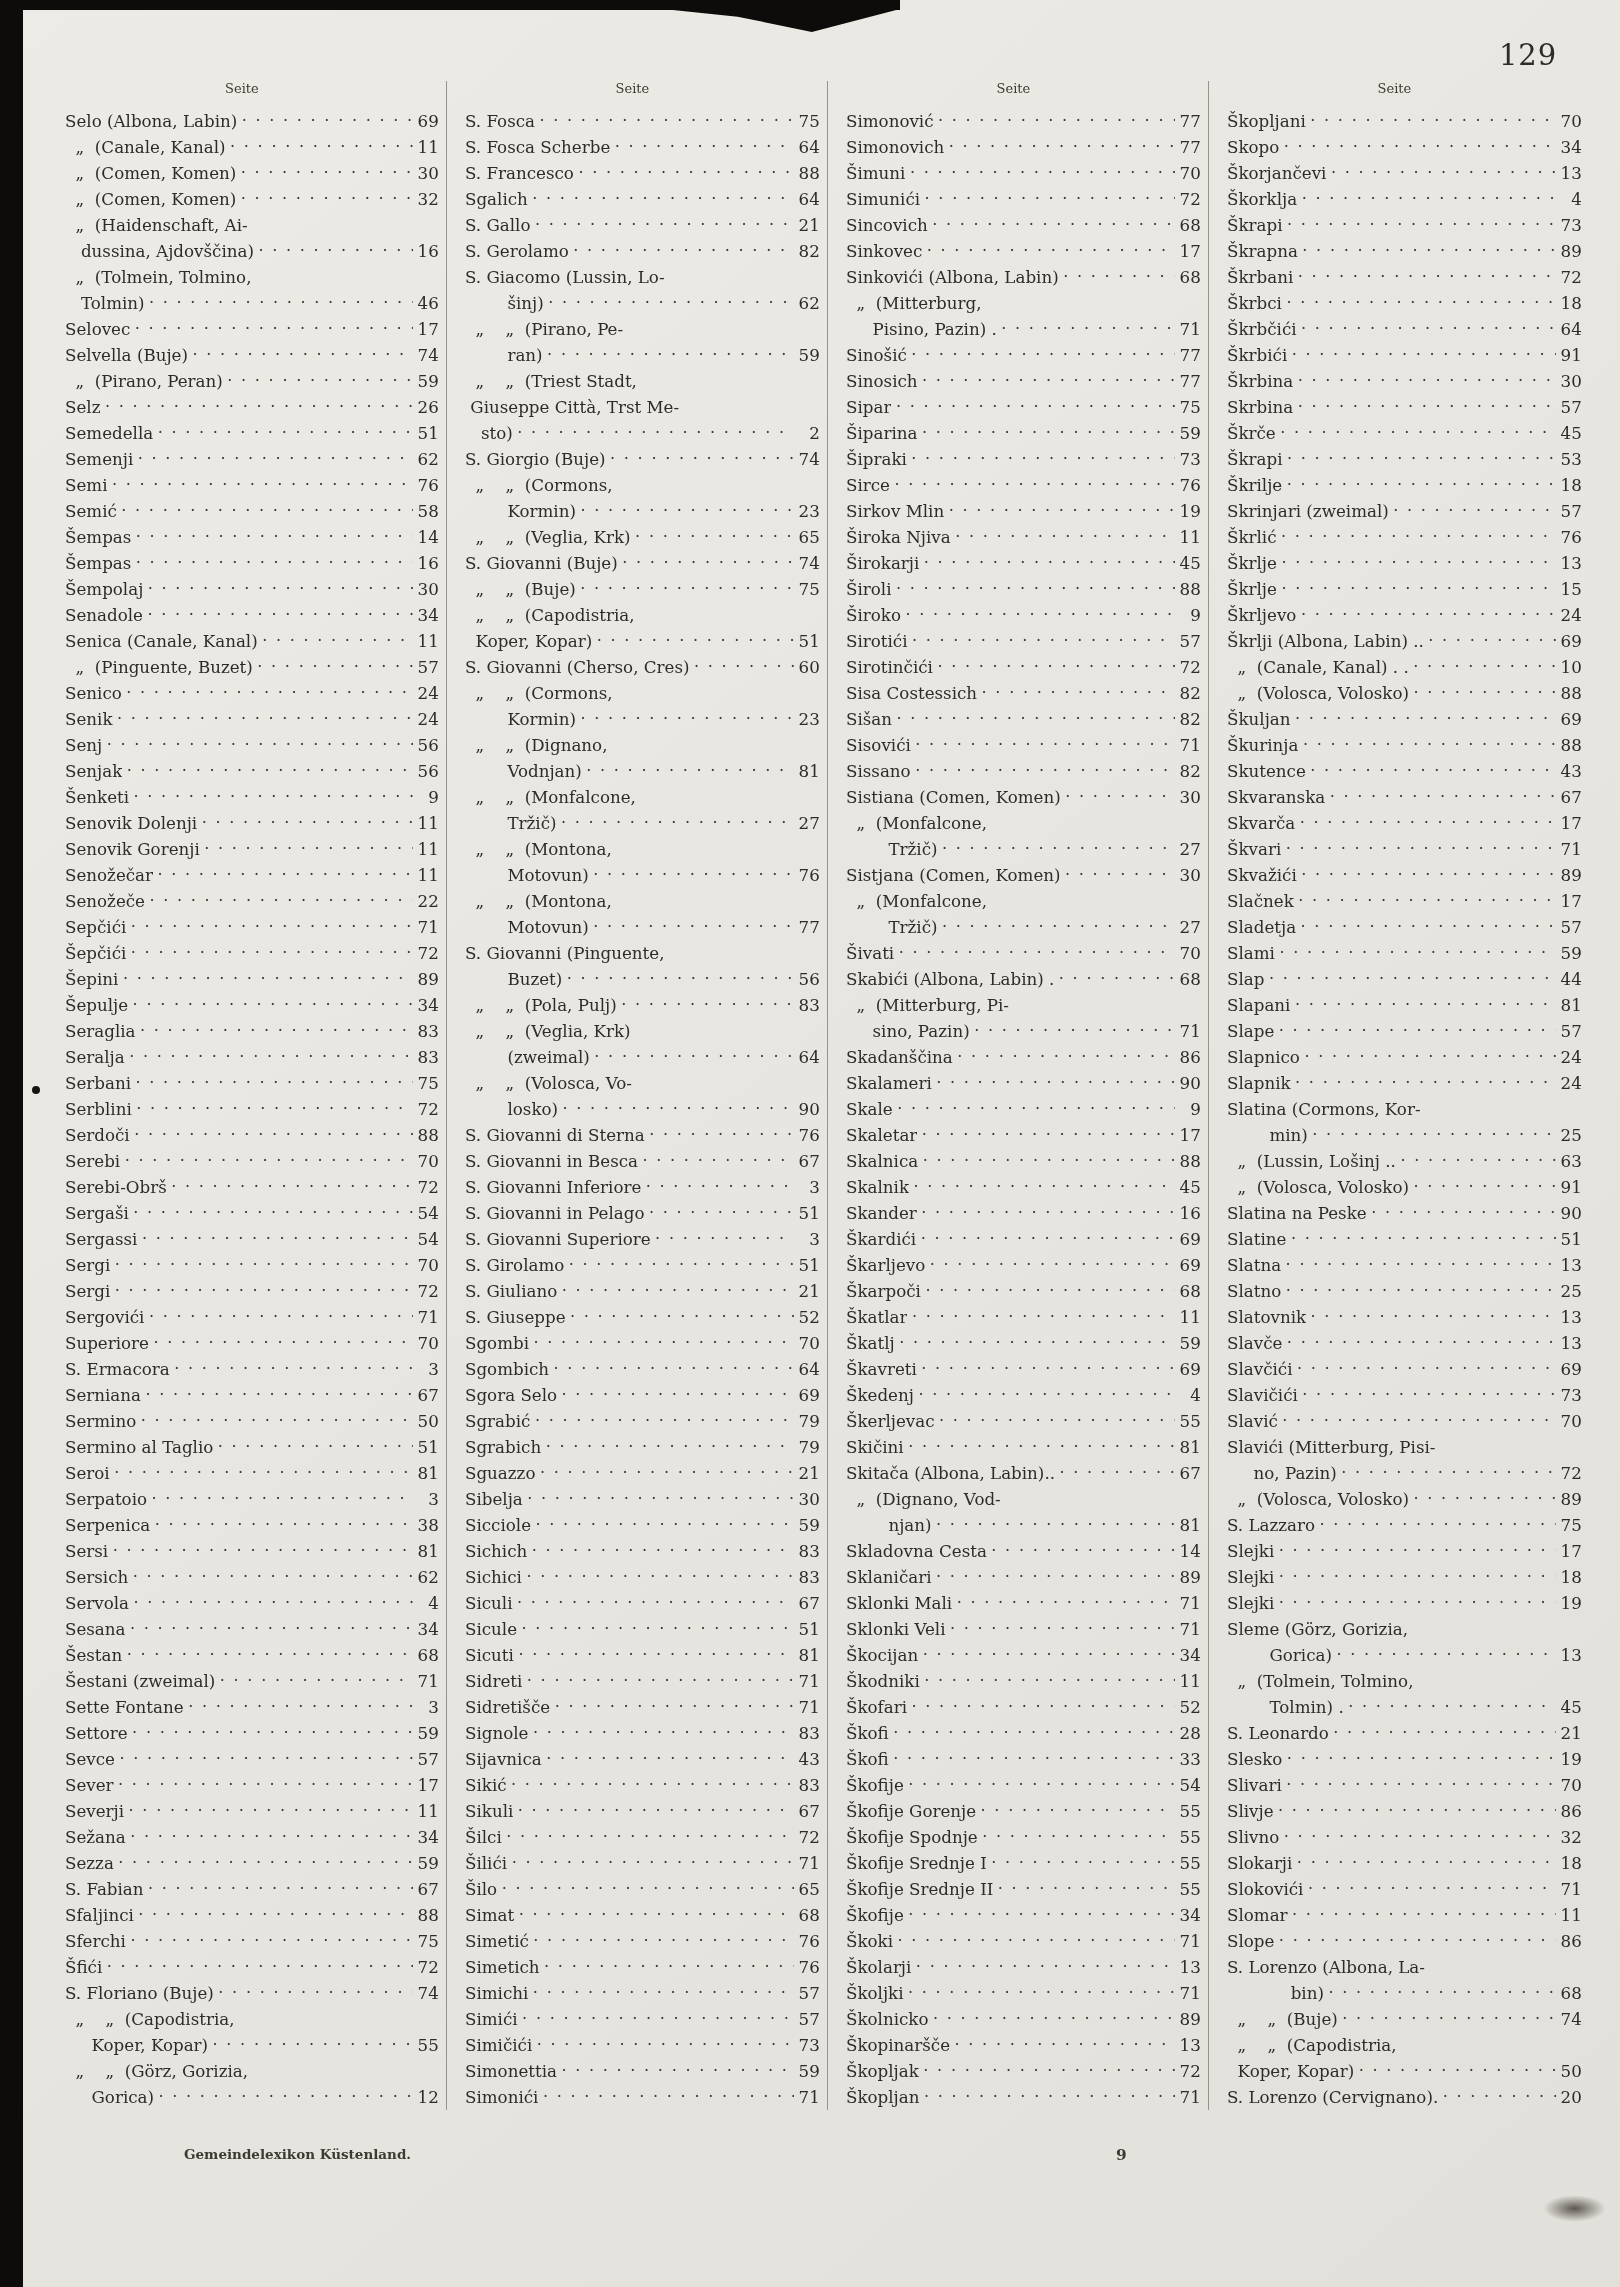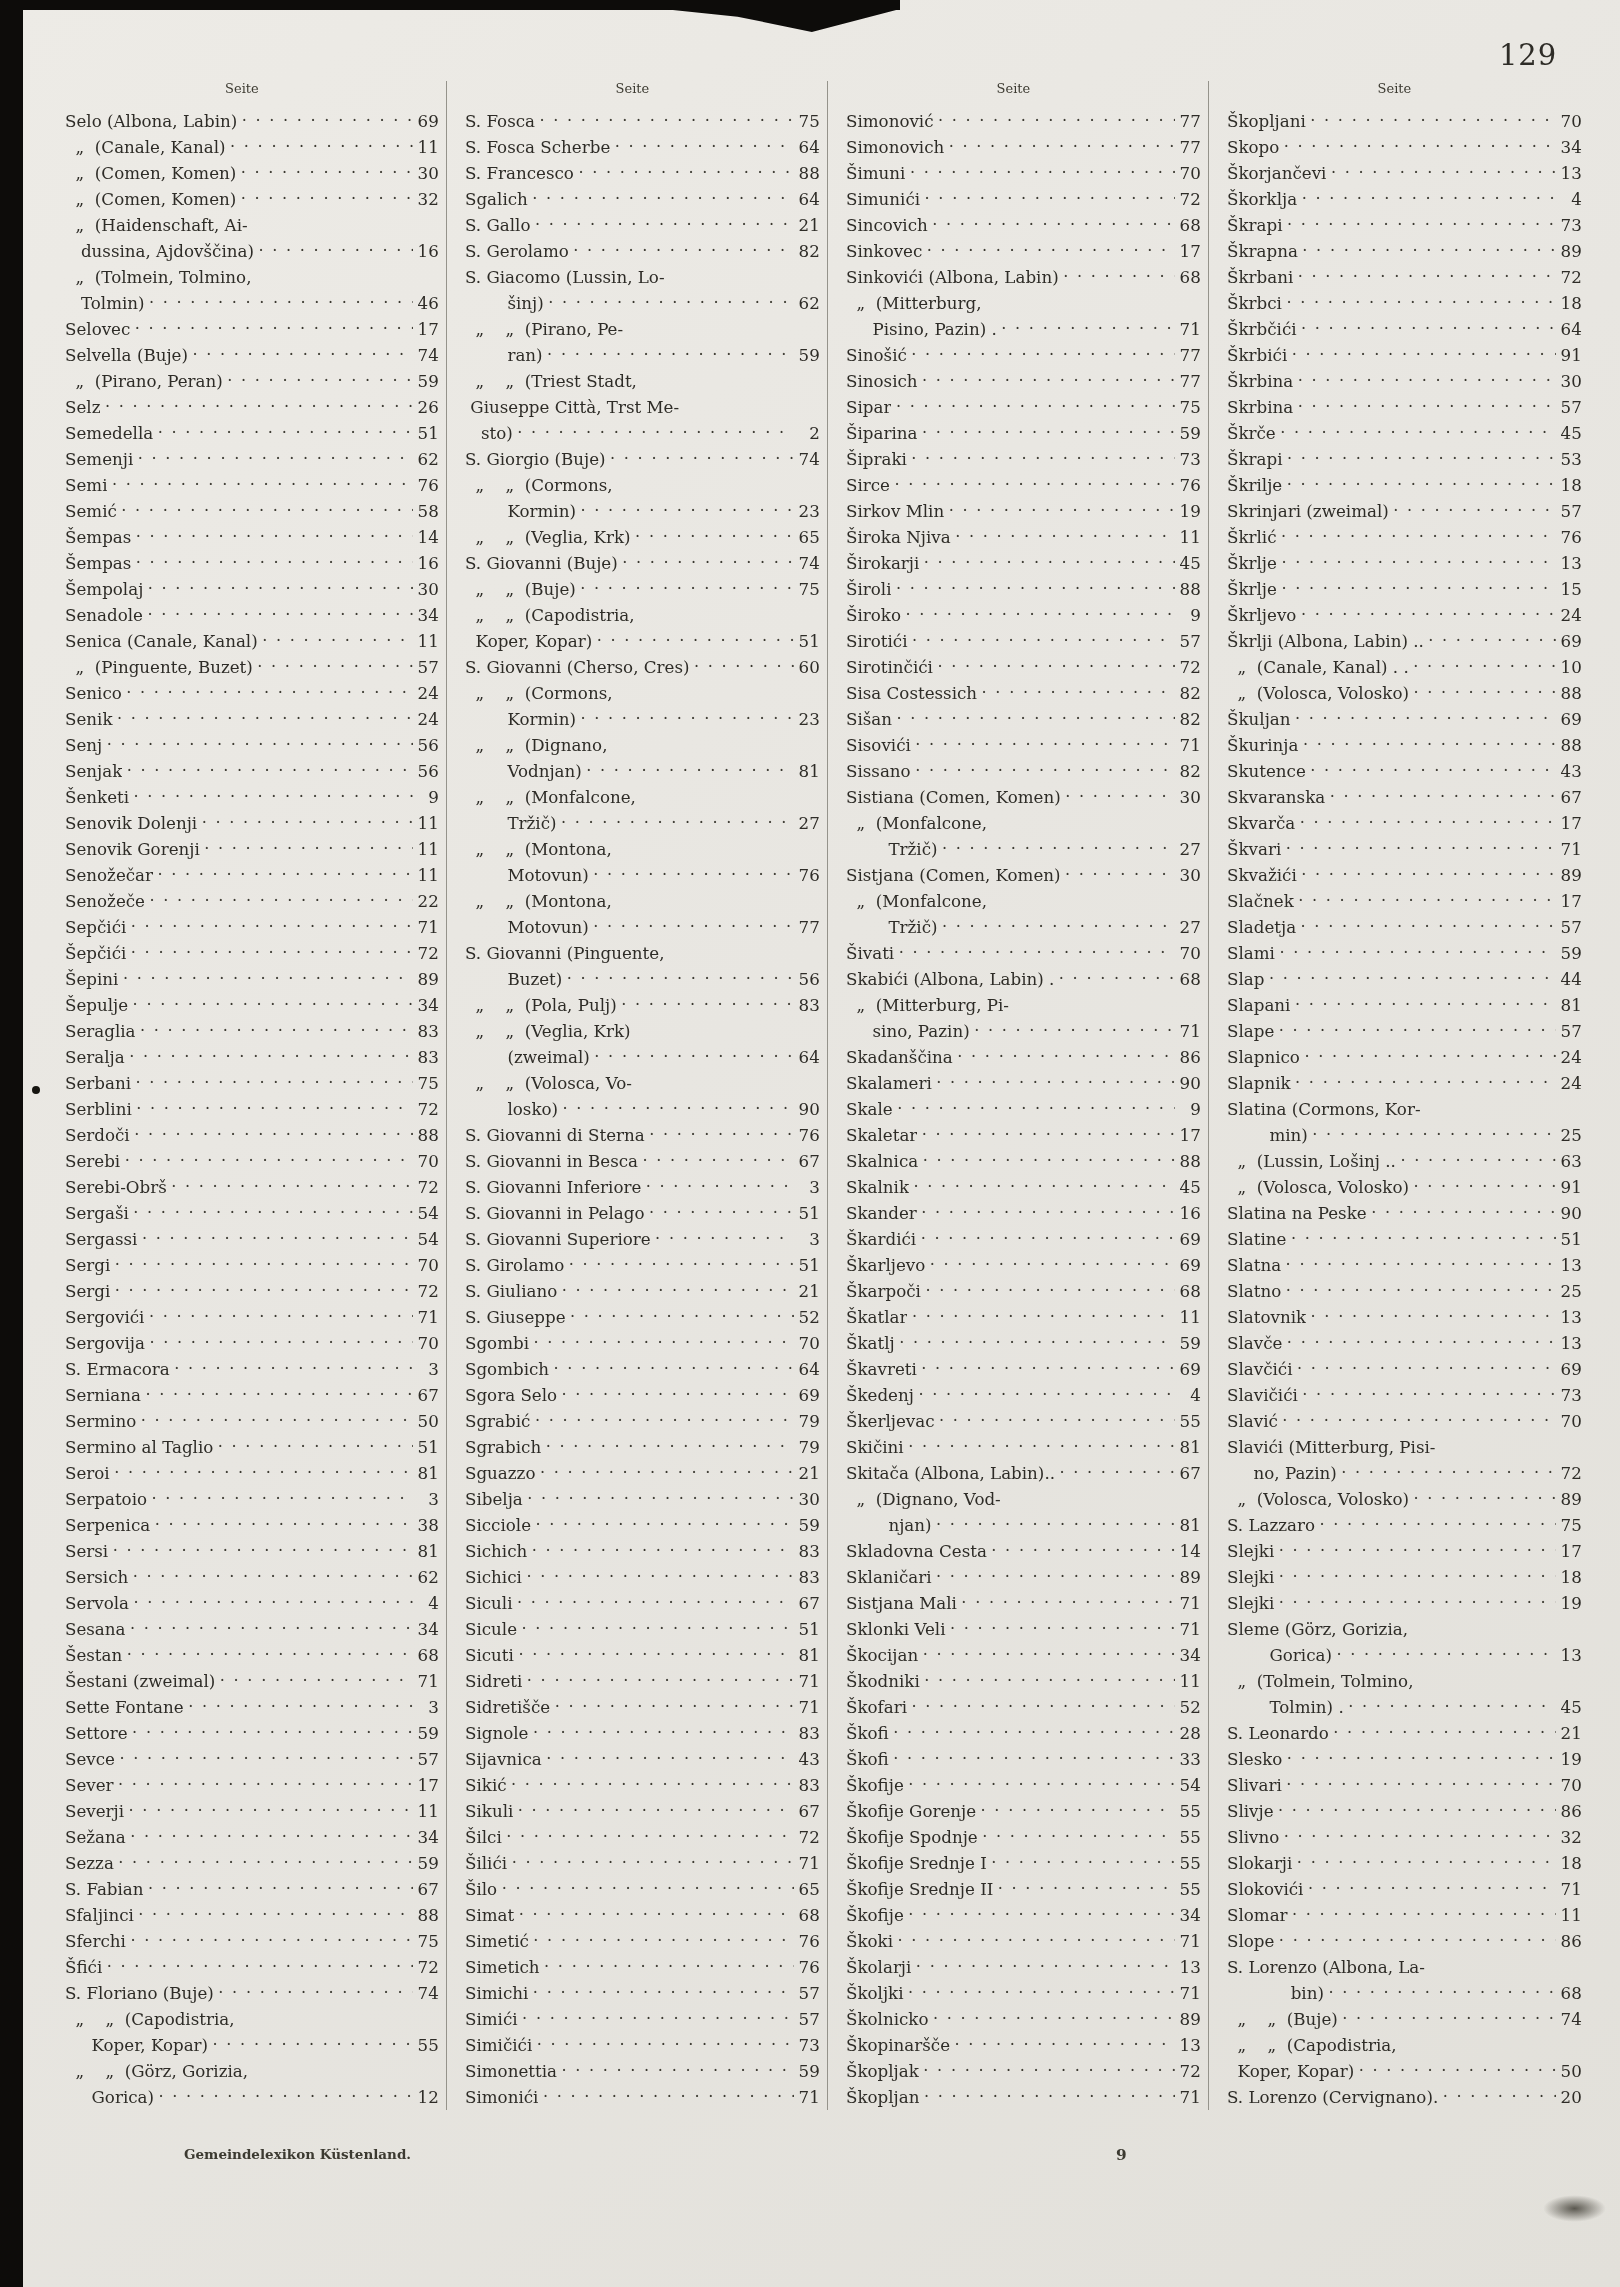--- a/index.html
+++ b/index.html
@@ -293,7 +293,7 @@
           <span class="pg">71</span>
         </div>
         <div class="row">
-          <span class="nm">Sergovija</span>
+          <span class="nm">Superiore</span>
           <span class="dots"></span>
           <span class="pg">70</span>
         </div>

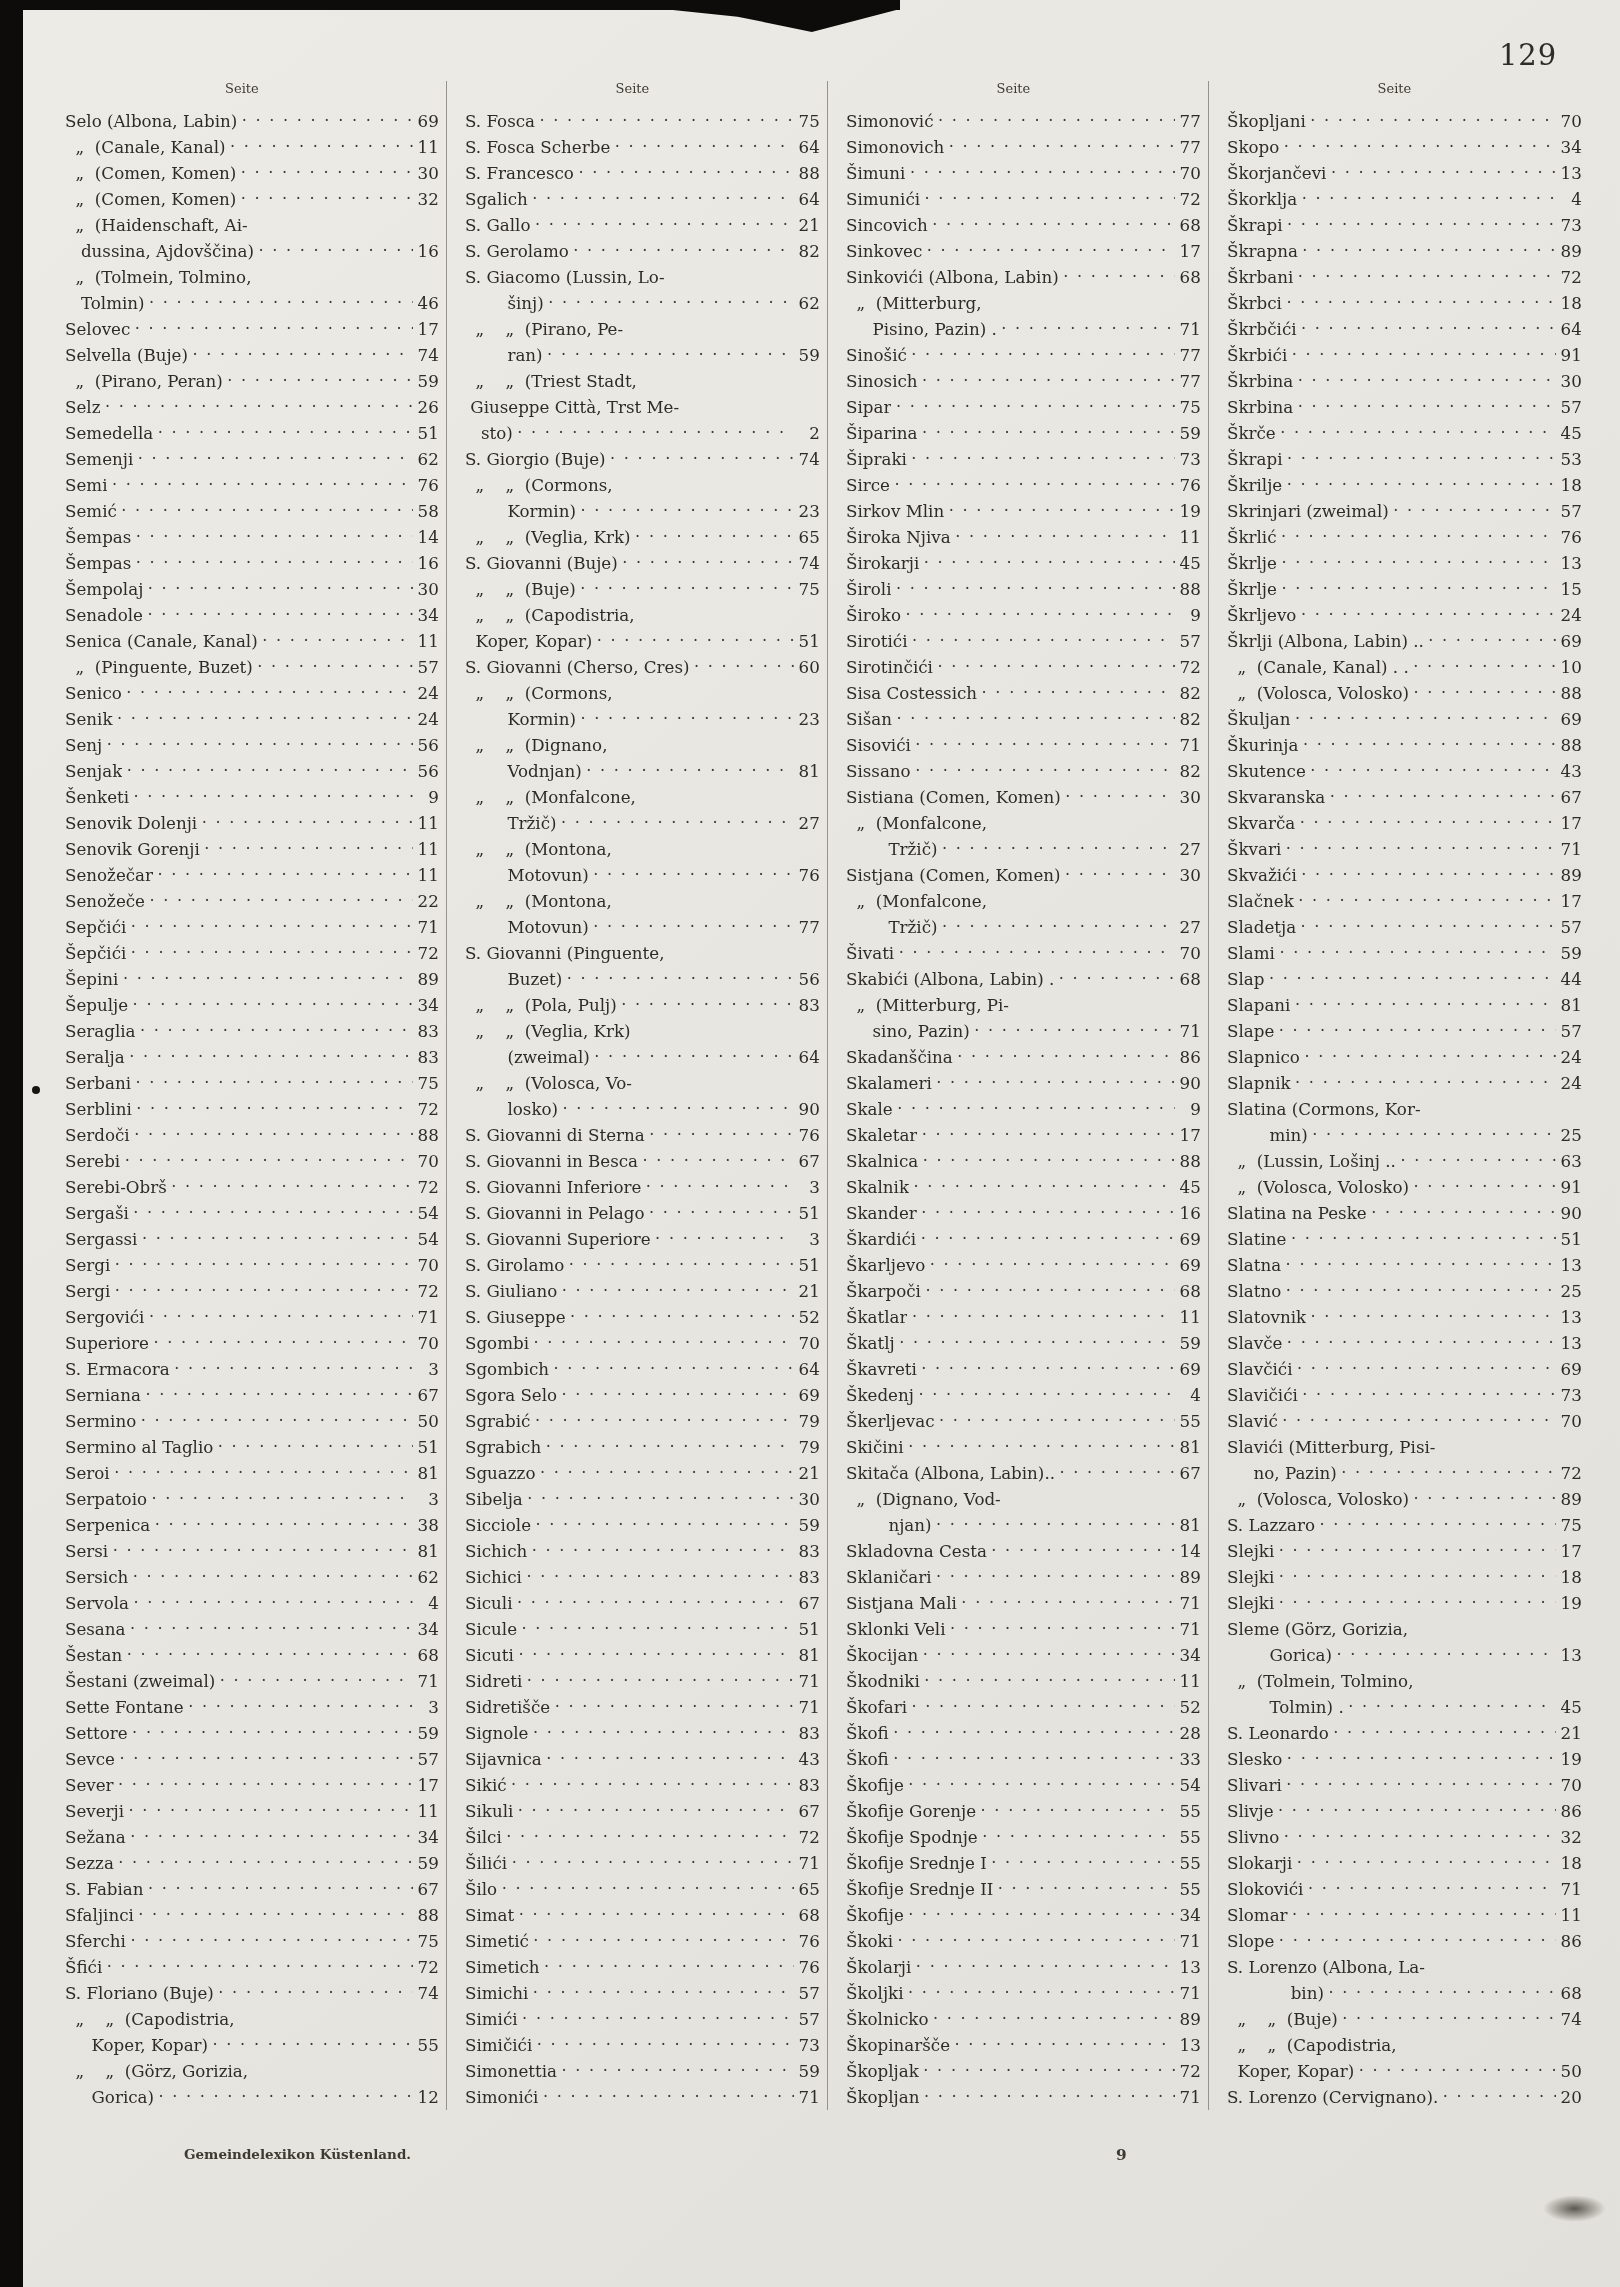--- a/index.html
+++ b/index.html
@@ -1077,7 +1077,7 @@
           <span class="pg">89</span>
         </div>
         <div class="row">
-          <span class="nm">Sistjana Mali</span>
+          <span class="nm">Sklonki Mali</span>
           <span class="dots"></span>
           <span class="pg">71</span>
         </div>

